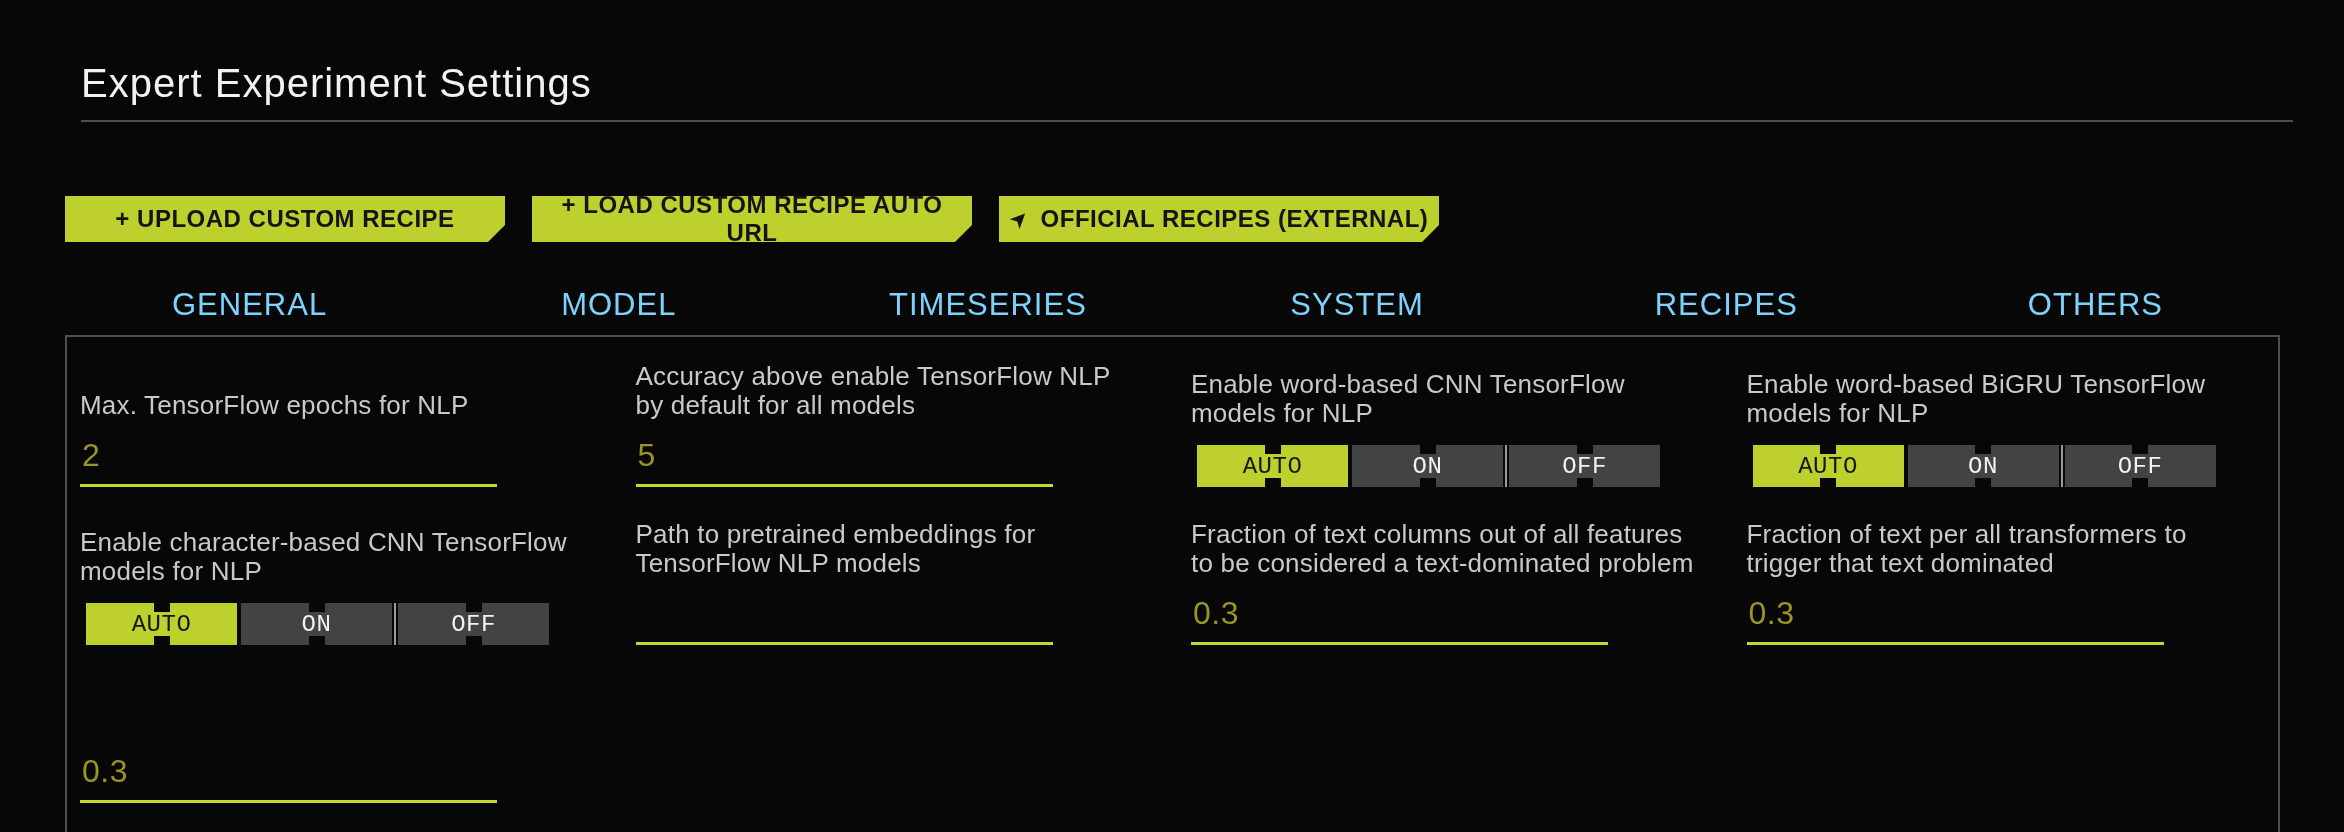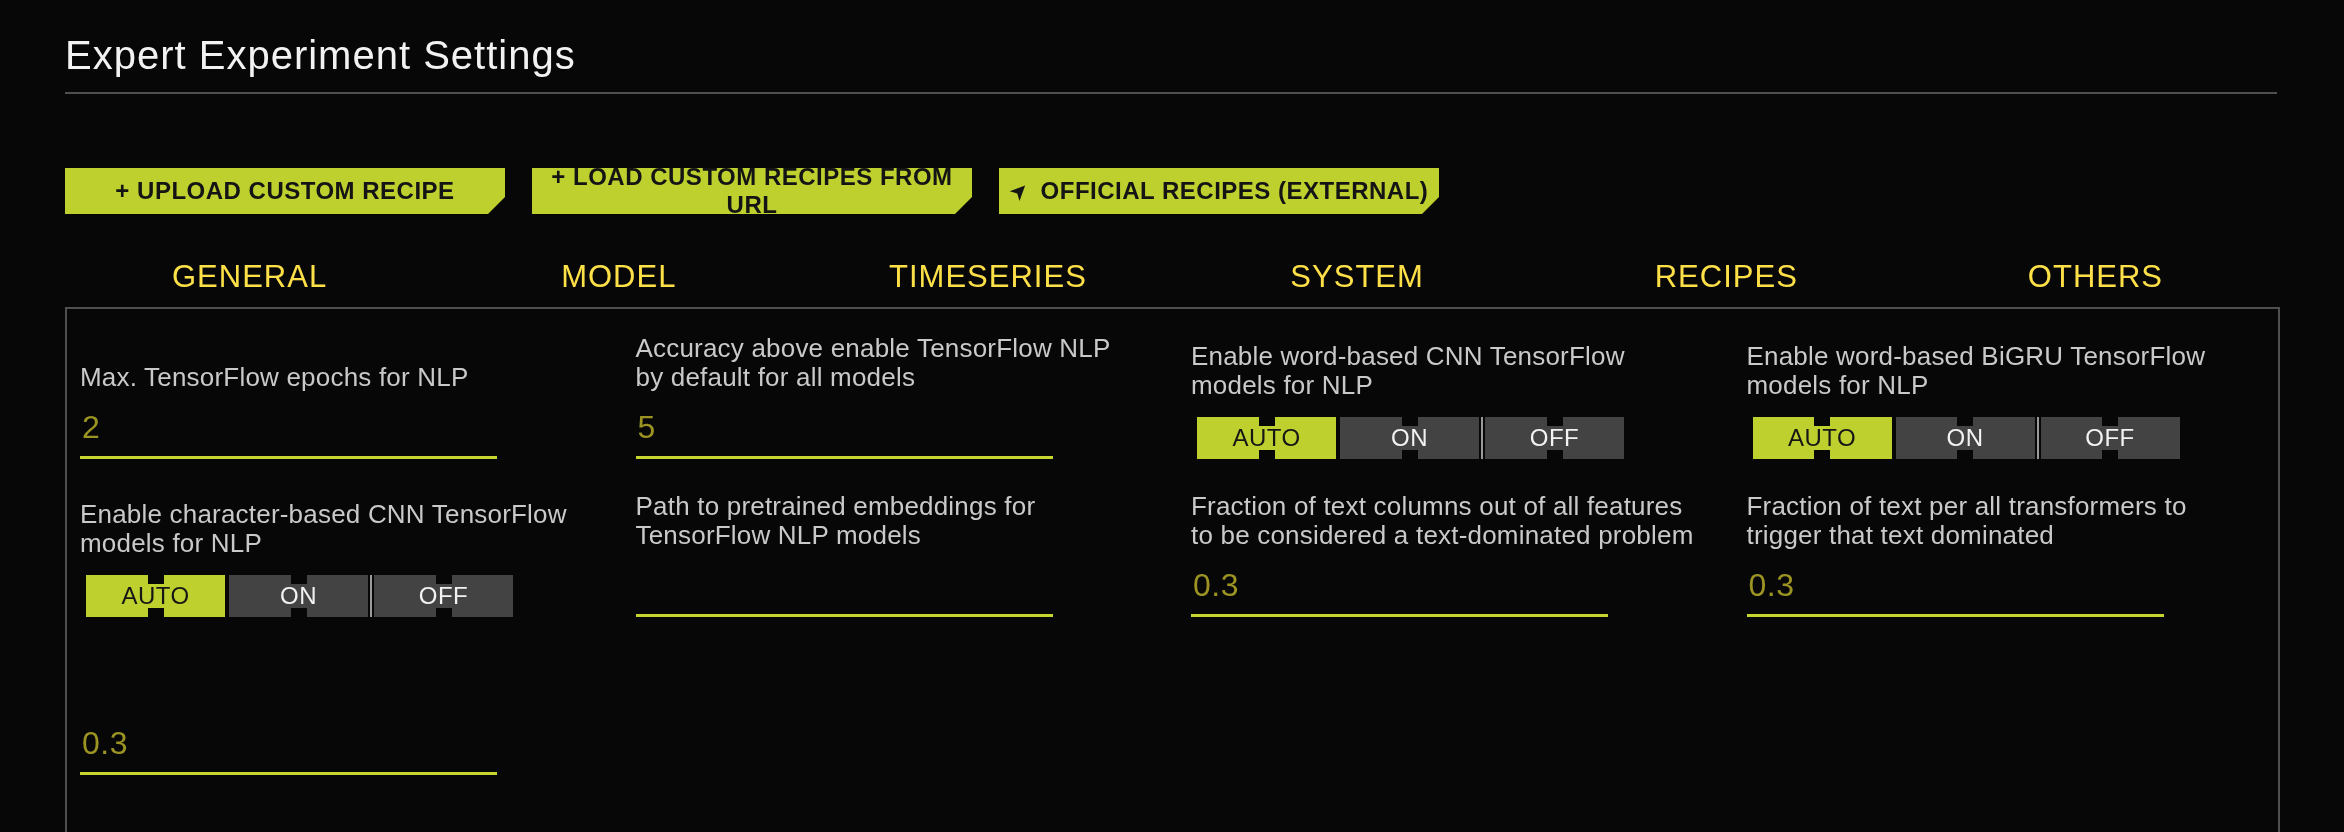--- a/index.html
+++ b/index.html
@@ -11,7 +11,7 @@
   .page{width:2215px;margin-left:65px;}
 
   
-  .header{padding-top:34px;}
+  .header{padding-top:62px;margin-left:16px;}
   .page-title{
     font-size:40px;font-weight:400;color:#f2f2f2;
     letter-spacing:1px;line-height:1.05;margin:0;

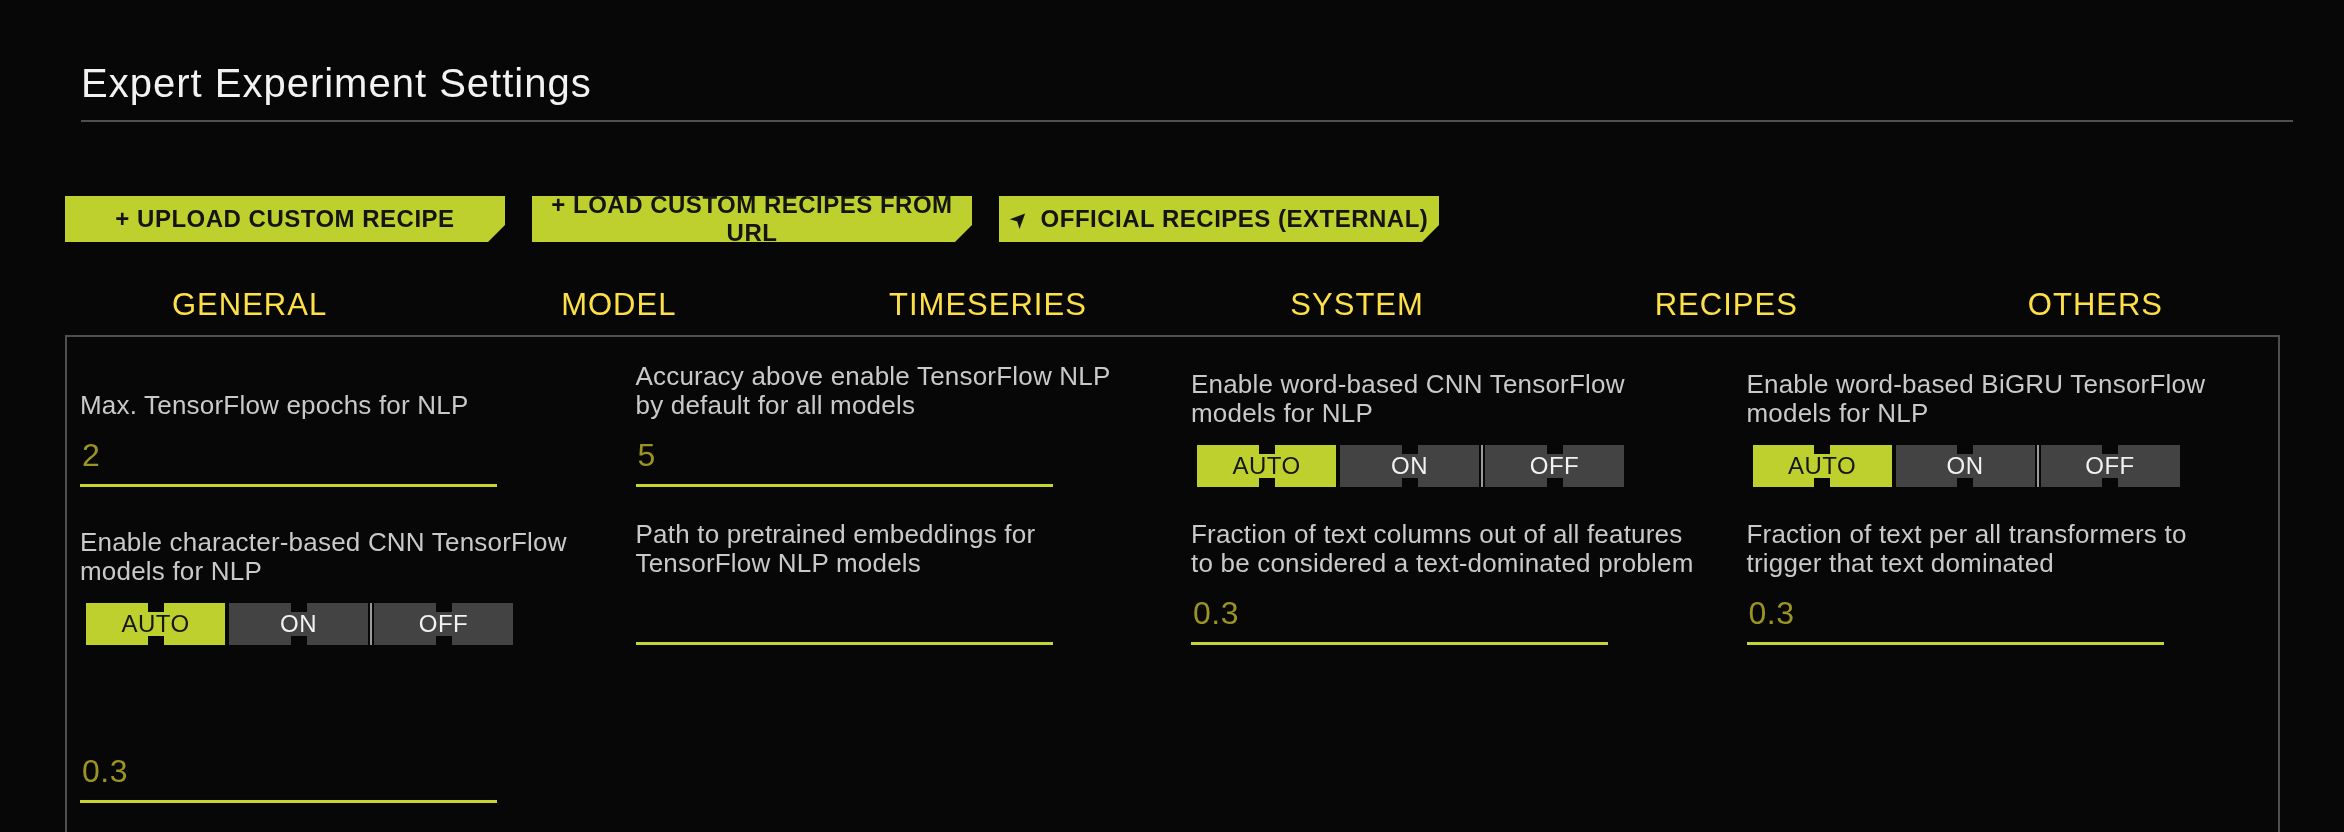--- a/index.html
+++ b/index.html
@@ -103,7 +103,7 @@
       <span>+ UPLOAD CUSTOM RECIPE</span>
     </button>
     <button class="recipe-btn">
-      <span>+ LOAD CUSTOM RECIPES FROM URL</span>
+      <span>+ LOAD CUSTOM RECIPE AUTO URL</span>
     </button>
     <button class="recipe-btn">
       <span class="ext-icon">➤</span>

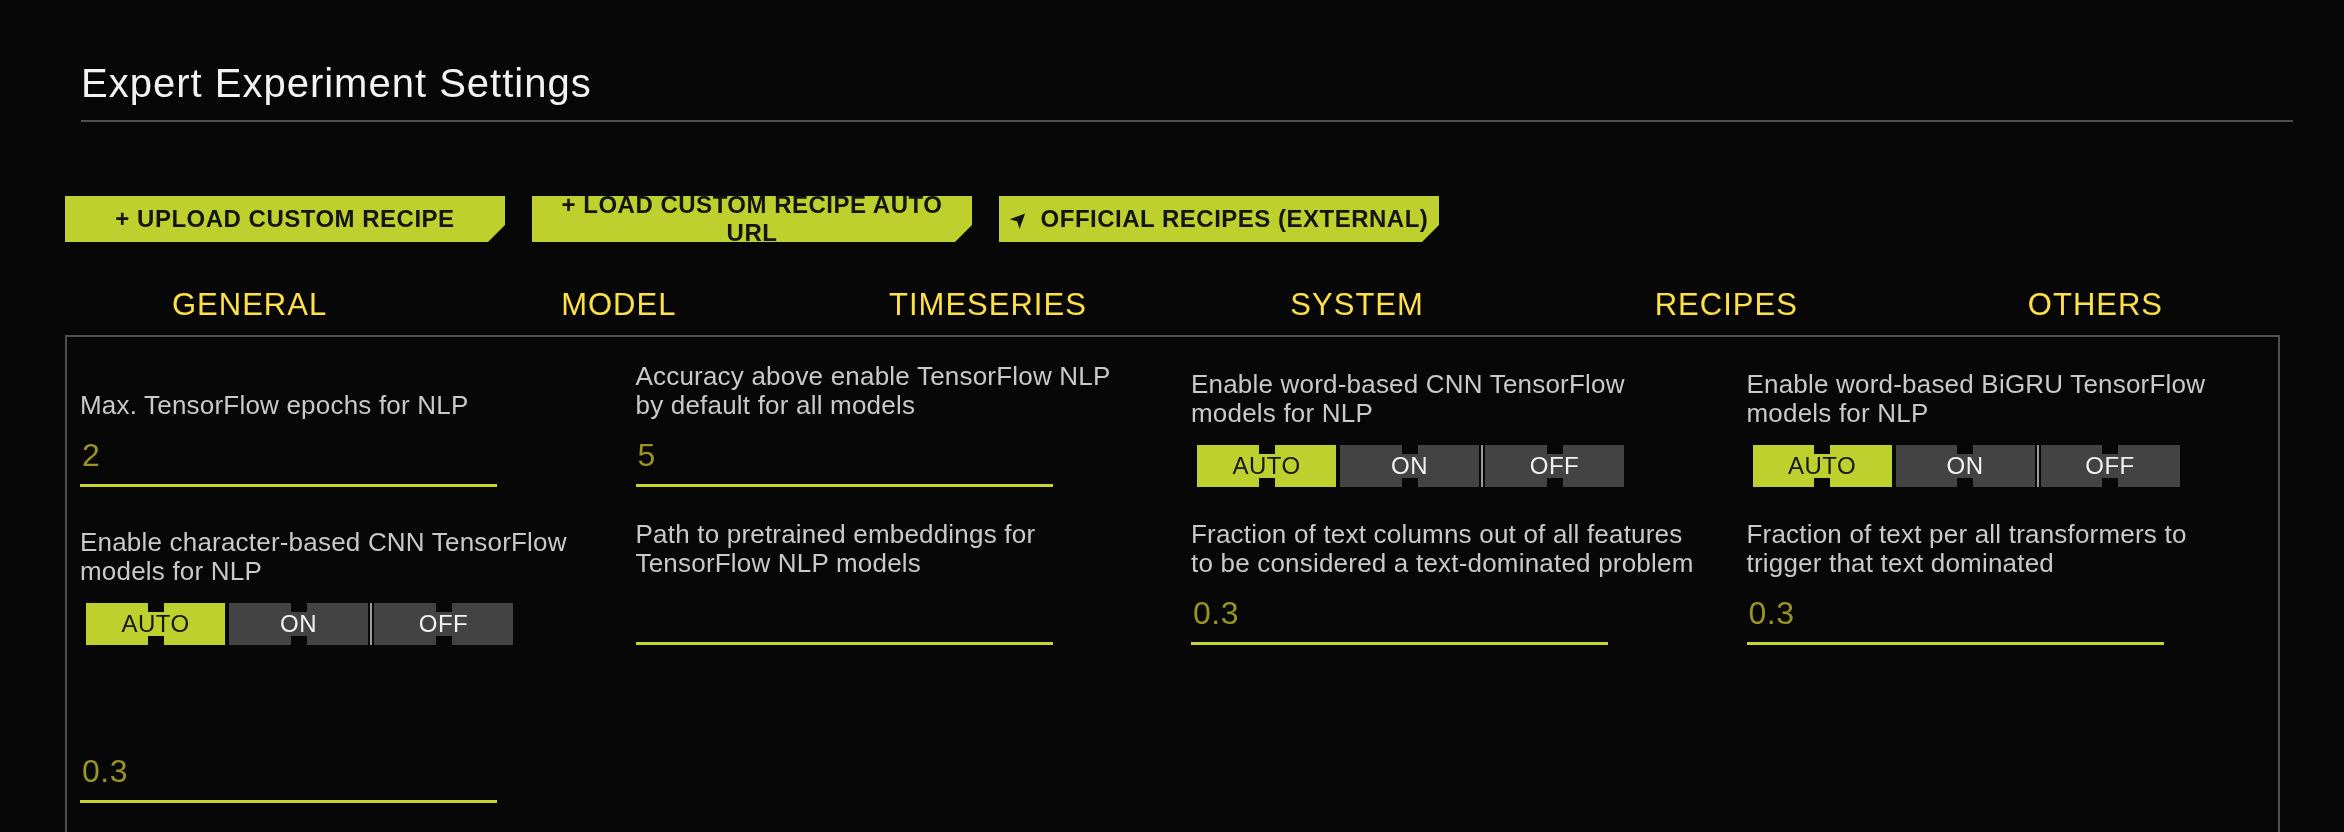--- a/index.html
+++ b/index.html
@@ -39,7 +39,7 @@
   }
   .tab{
     flex:1;display:flex;align-items:center;justify-content:center;
-    color:#fde047;font-size:31px;letter-spacing:1px;cursor:pointer;
+    color:#7dd3fc;font-size:31px;letter-spacing:1px;cursor:pointer;
     border:2px solid transparent;border-bottom:none;
   }
   .tab.active{

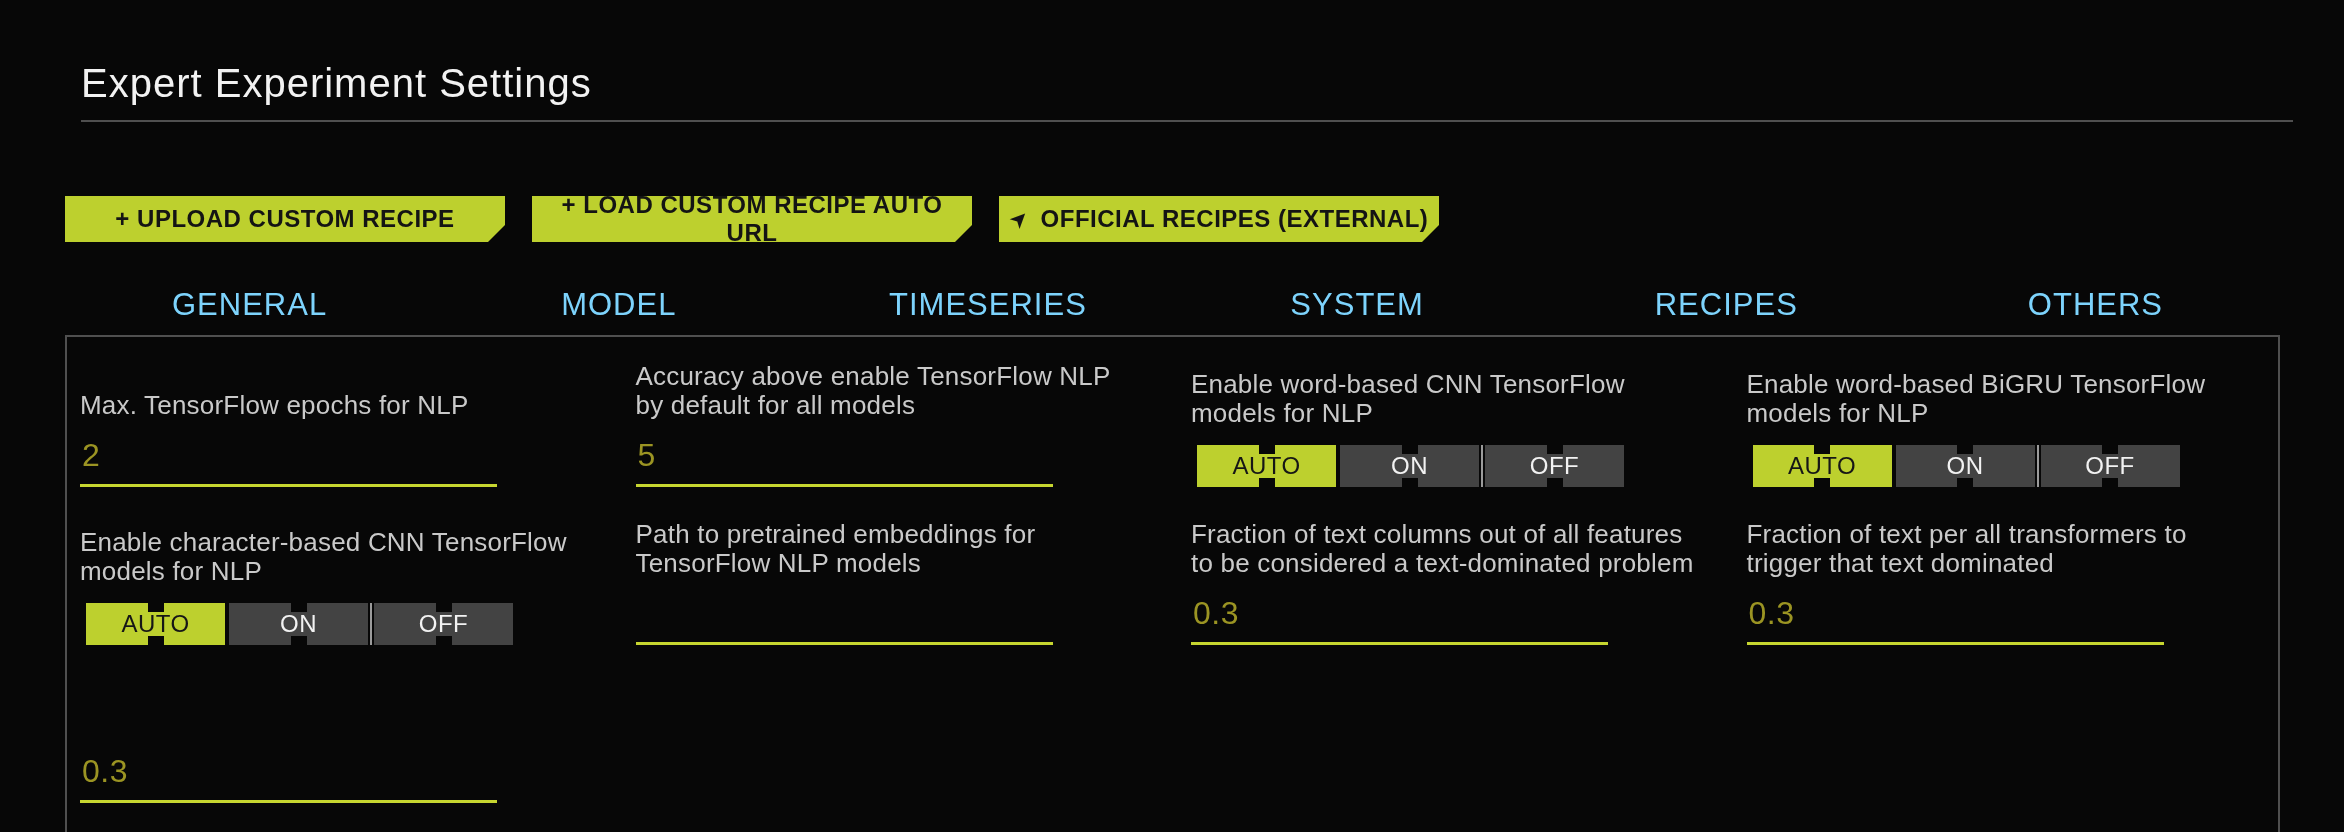--- a/index.html
+++ b/index.html
@@ -72,9 +72,9 @@
   
   .toggle{display:flex;align-items:stretch;height:42px;margin-left:6px;}
   .toggle-opt{
-    position:relative;width:139px;border:none;cursor:pointer;
+    position:relative;width:151px;border:none;cursor:pointer;
     background:#434343;color:#f2f2f2;
-    font-family:Liberation Sans, sans-serif;font-size:24px;letter-spacing:.5px;
+    font-family:Liberation Mono, monospace;font-size:24px;letter-spacing:.5px;
     display:flex;align-items:center;justify-content:center;
     margin-right:4px;
   }

